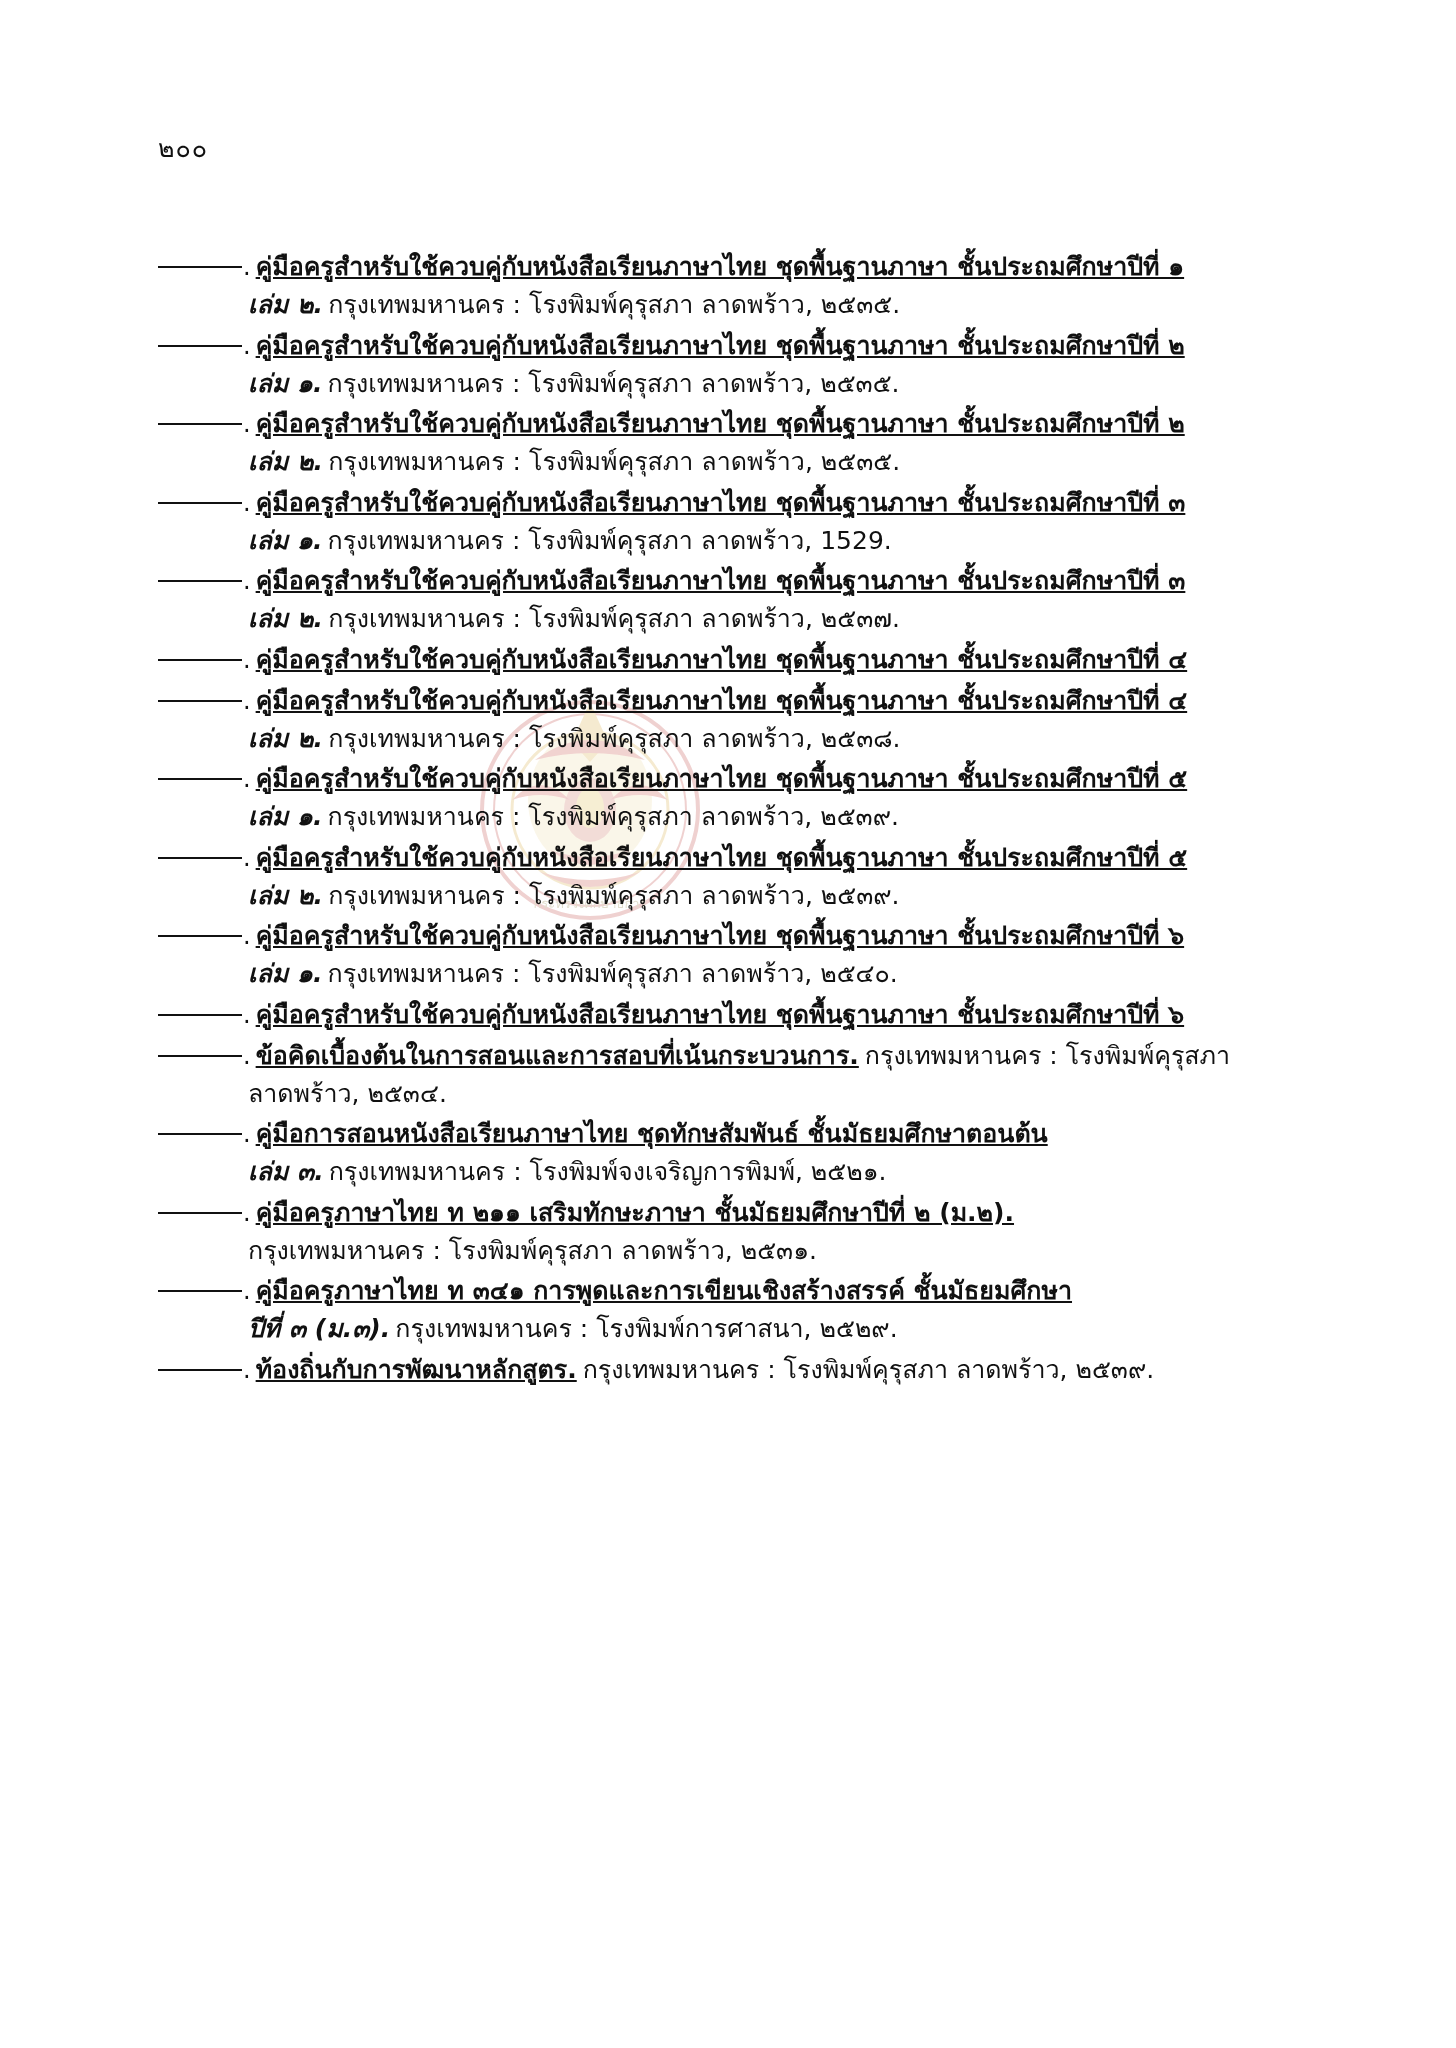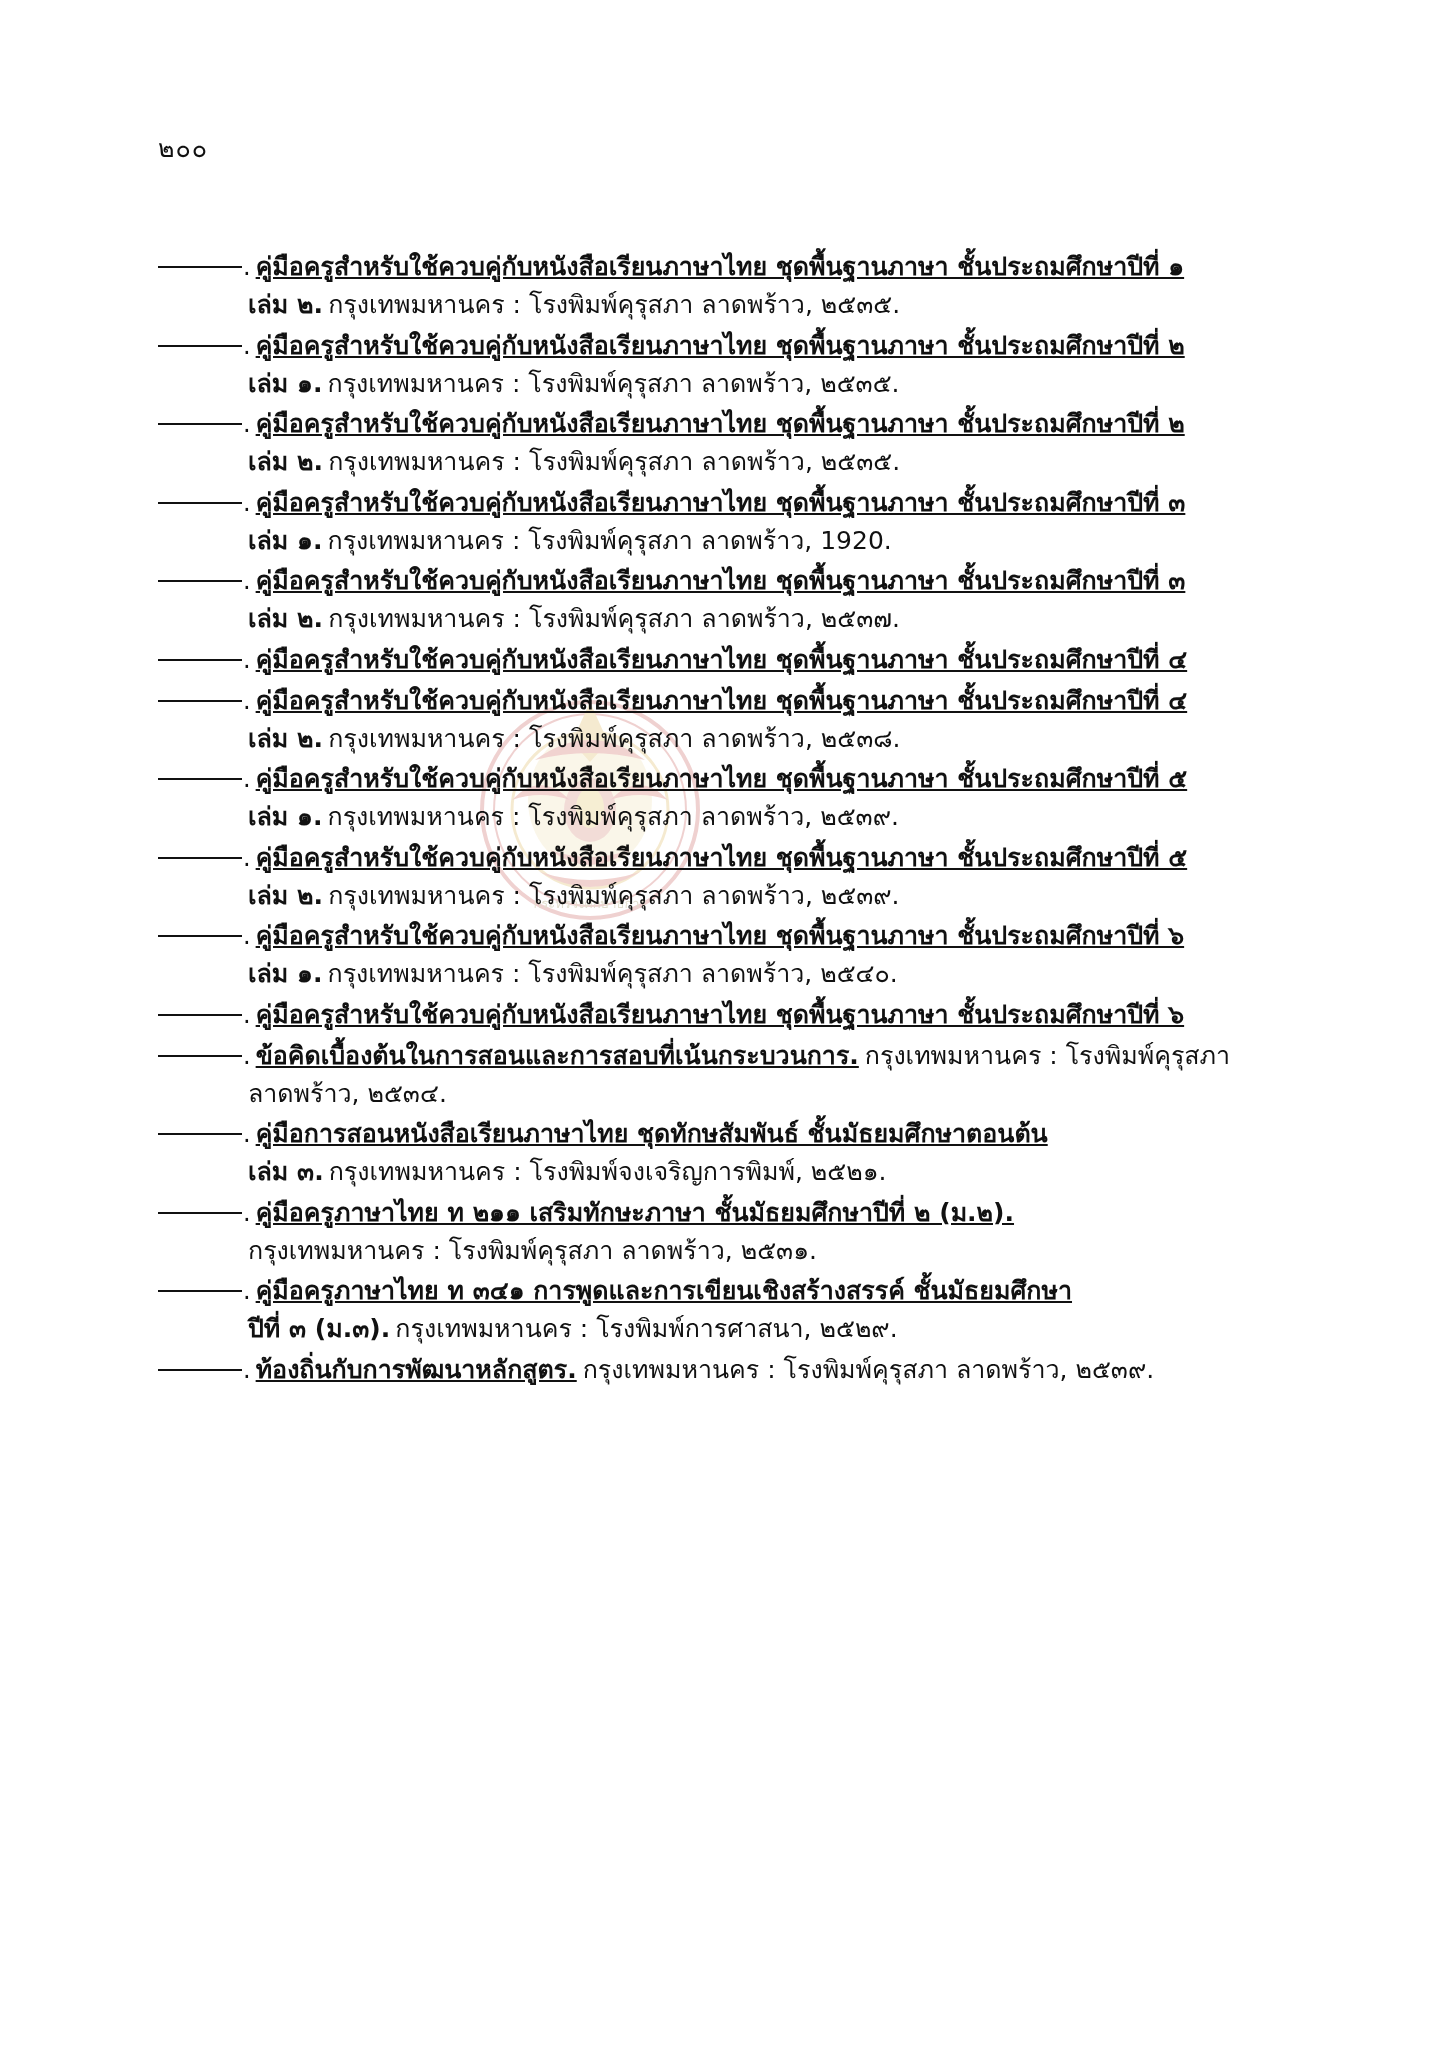--- a/index.html
+++ b/index.html
@@ -93,6 +93,7 @@
     font-weight: bold;
     font-size: 25px;
     color: #111111;
+    font-style: italic;
   }
   .second-line {
     padding-left: 90px;

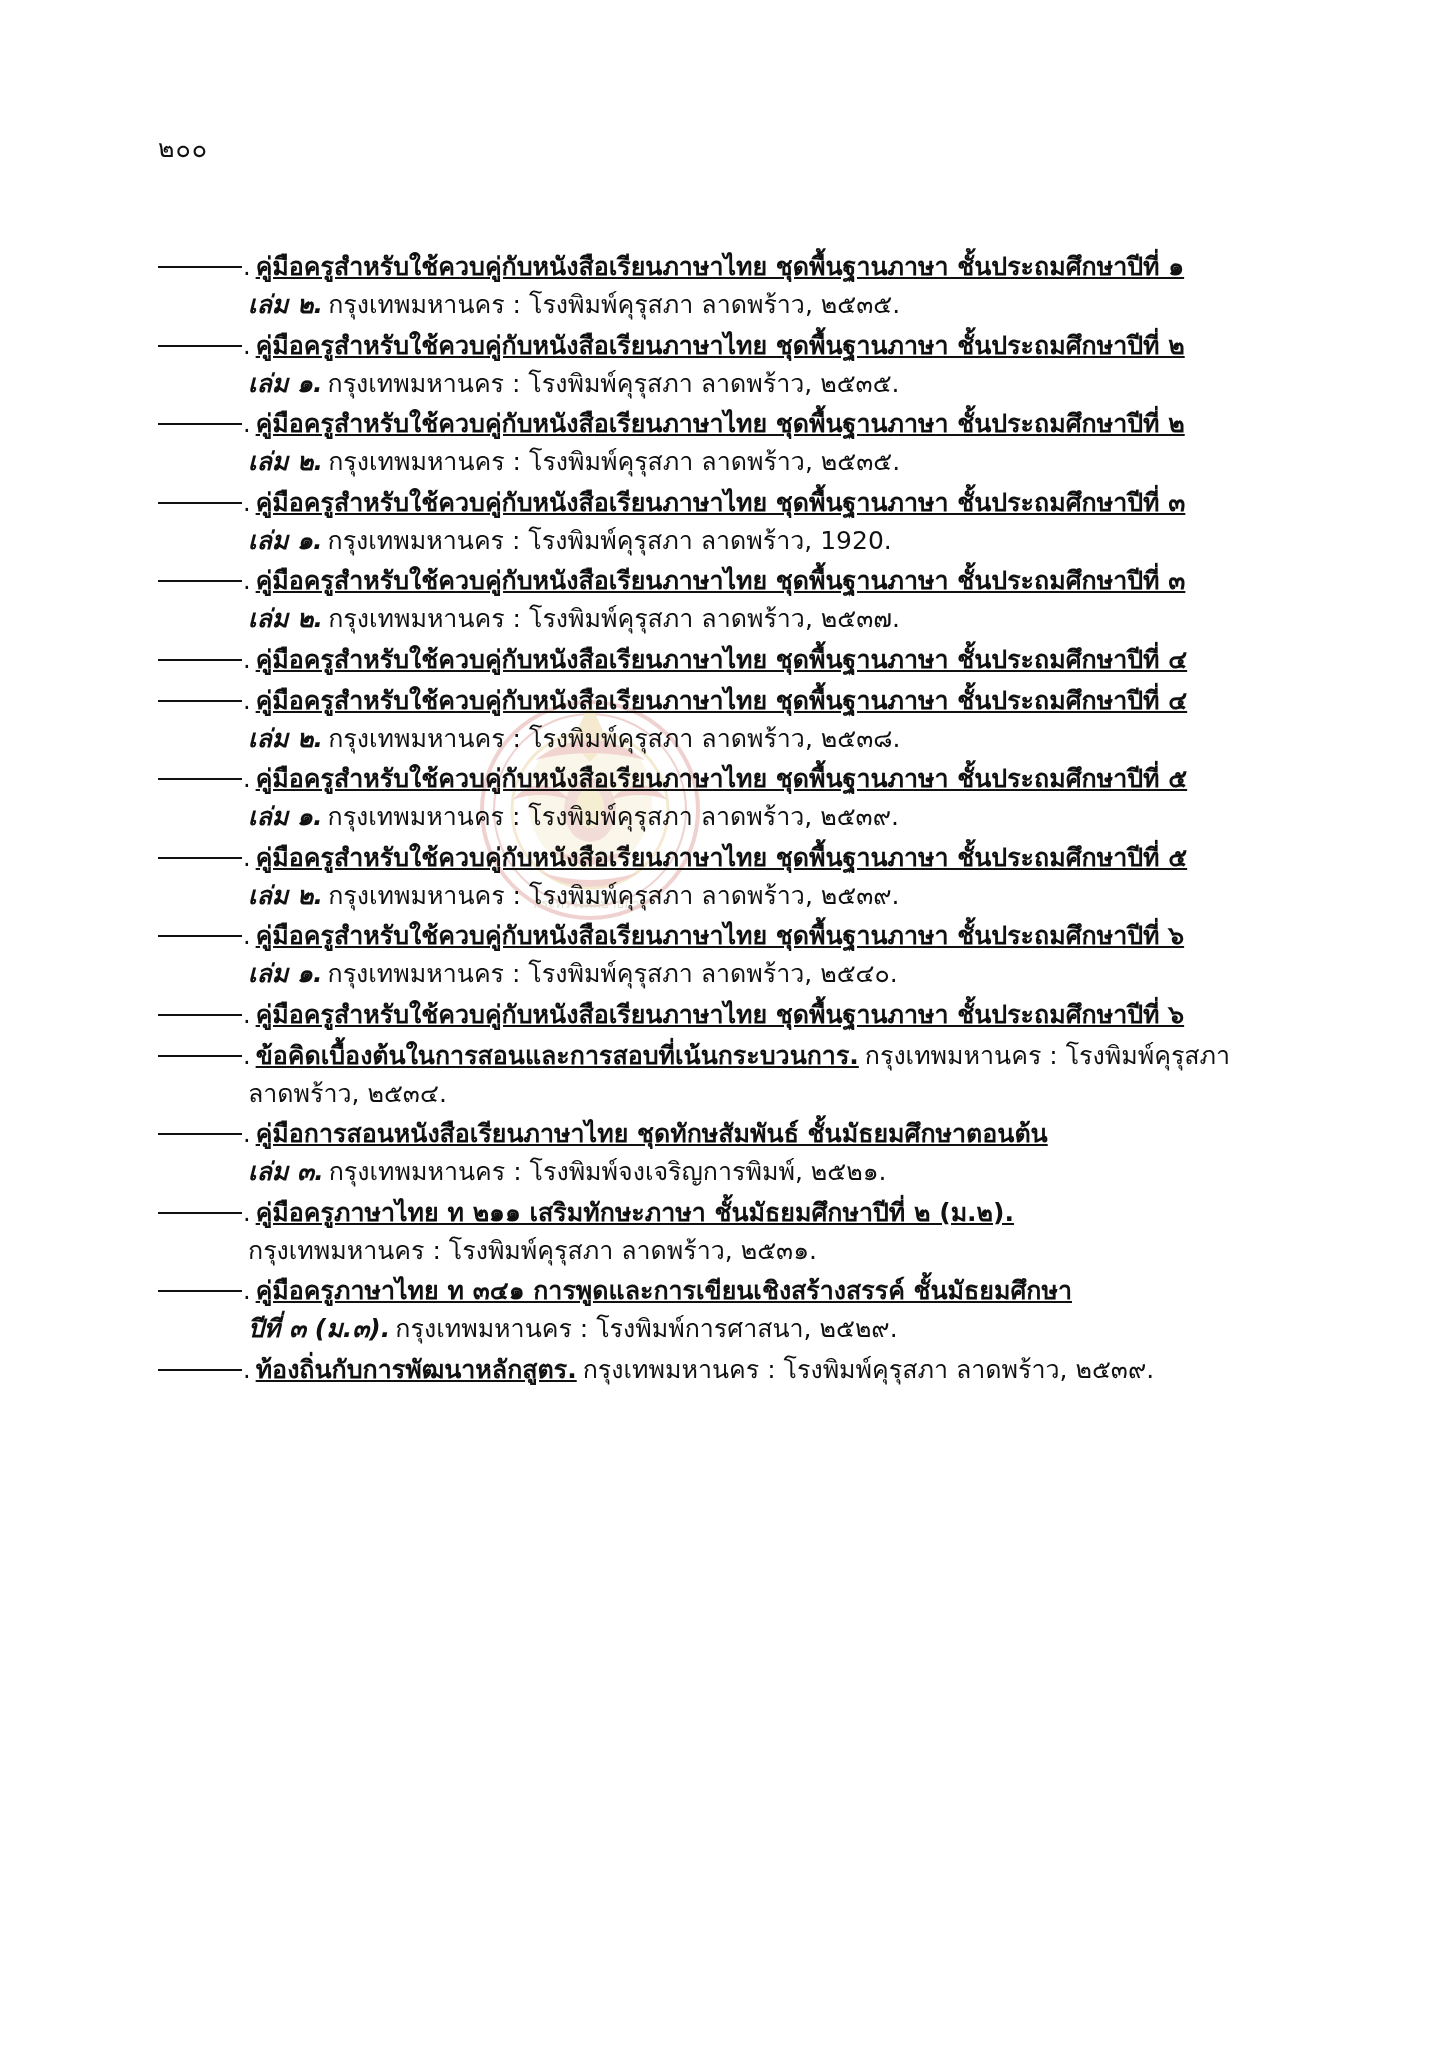--- a/index.html
+++ b/index.html
@@ -173,7 +173,7 @@
         </div>
         <div class="second-line">
           <span class="cont-bold">เล่ม ๑.</span>
-          <span class="cont">กรุงเทพมหานคร : โรงพิมพ์คุรุสภา ลาดพร้าว, 1920.</span>
+          <span class="cont">กรุงเทพมหานคร : โรงพิมพ์คุรุสภา ลาดพร้าว, 1529.</span>
         </div>
       </div>
 

